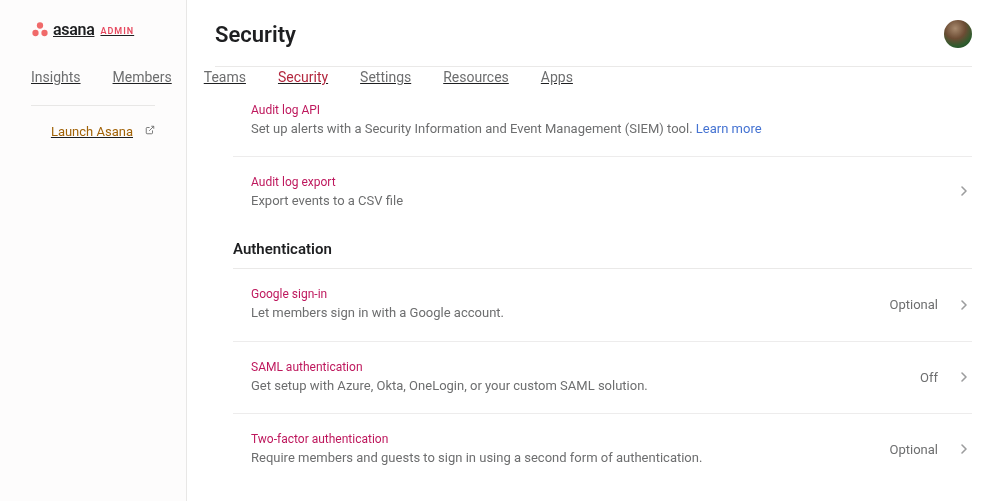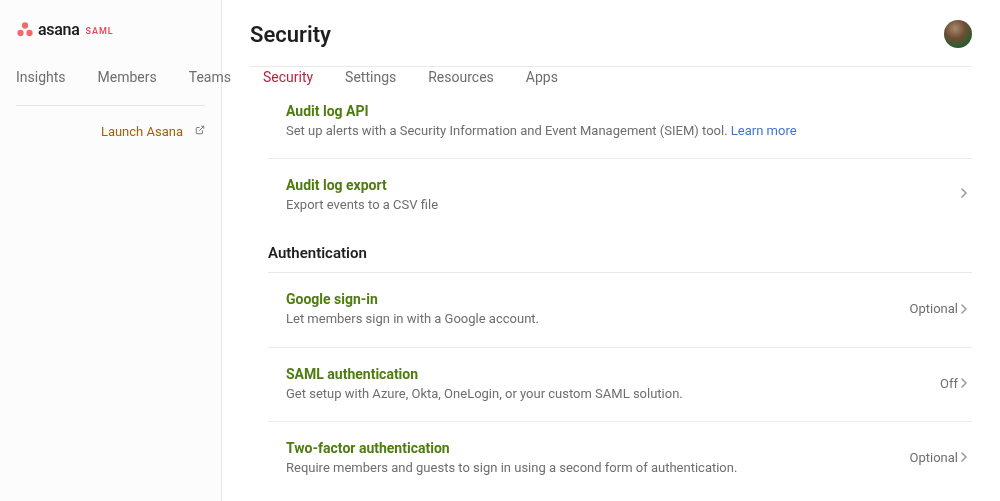--- a/index.html
+++ b/index.html
@@ -17,12 +17,13 @@
       display: flex;
     }
     .sidebar {
-      width: 222px;
+      width: 187px;
       background: #fdfcfc;
       border-right: 1px solid #e8e7e6;
-      padding: 20px 0;
+      padding: 20px 15px;
       display: flex;
       flex-direction: column;
+      text-decoration: underline;
     }
     .sidebar-logo {
       padding: 0 16px 22px 16px;

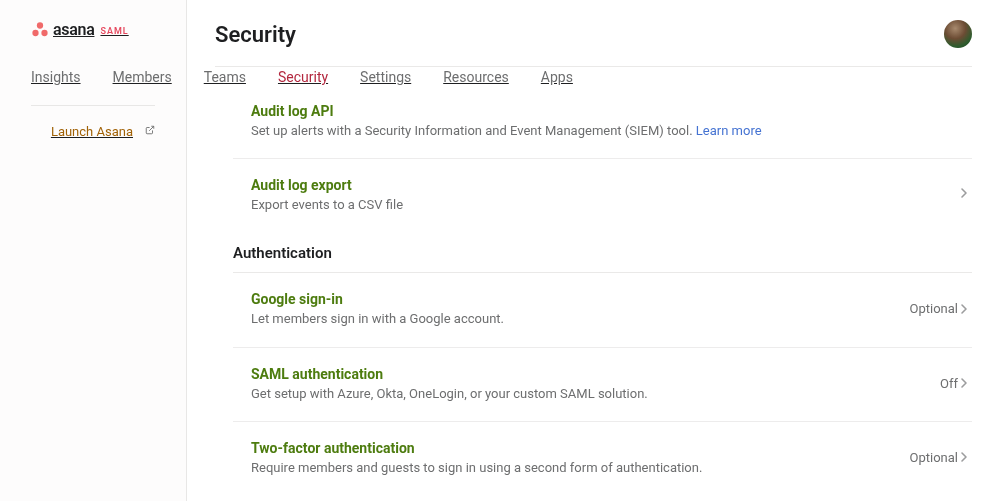--- a/index.html
+++ b/index.html
@@ -177,7 +177,7 @@
       <circle cx="18" cy="16" r="4.2" fill="#f06a6a"></circle>
     </svg>
     <span class="sidebar-logo-text">asana</span>
-    <span class="sidebar-logo-admin">SAML</span>
+    <span class="sidebar-logo-admin">ADMIN</span>
   </div>
   <nav class="sidebar-nav">
     <div class="sidebar-item">Insights</div>

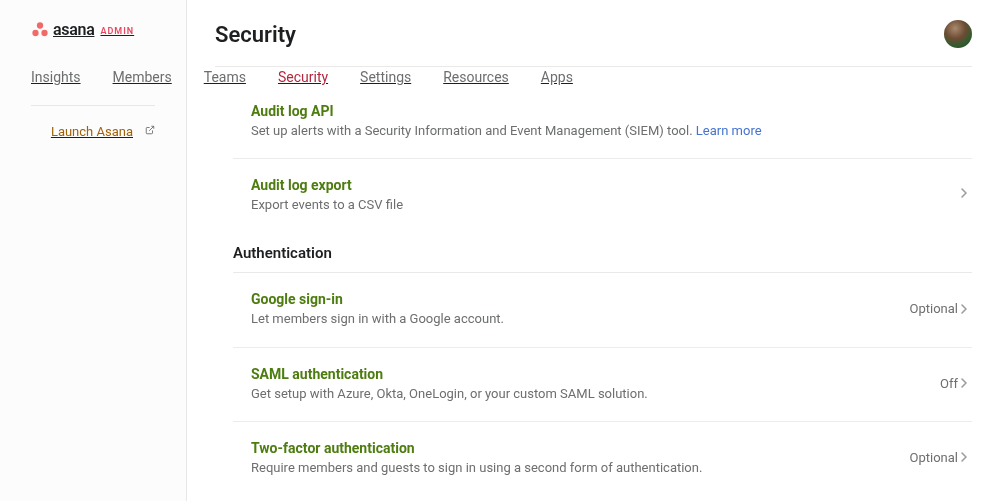--- a/index.html
+++ b/index.html
@@ -129,9 +129,9 @@
       flex: 1;
     }
     .setting-title {
-      font-size: 14px;
-      font-weight: 700;
-      color: #4d7c0f;
+      font-size: 12px;
+      font-weight: 400;
+      color: #be185d;
       margin-bottom: 3px;
     }
     .setting-desc {

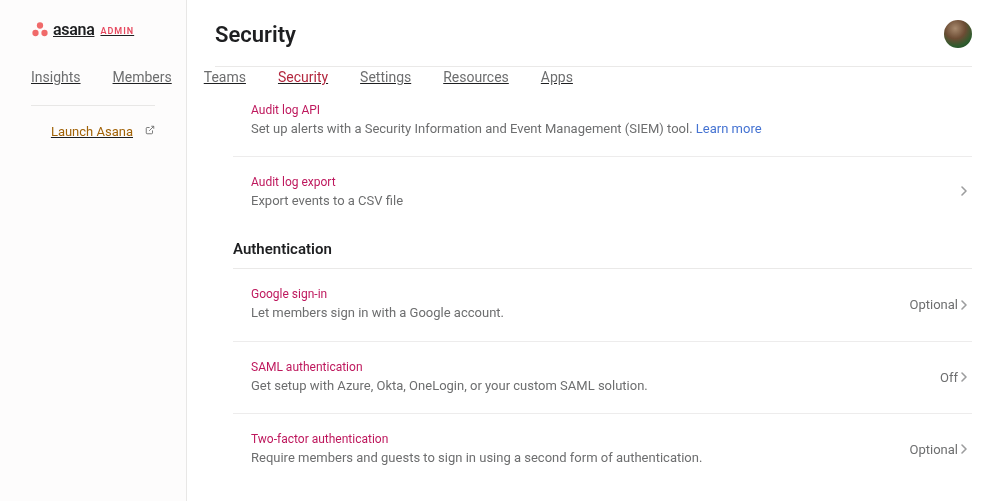--- a/index.html
+++ b/index.html
@@ -146,7 +146,7 @@
     .setting-right {
       display: flex;
       align-items: center;
-      gap: 0;
+      gap: 20px;
       padding-top: 10px;
     }
     .setting-status {

